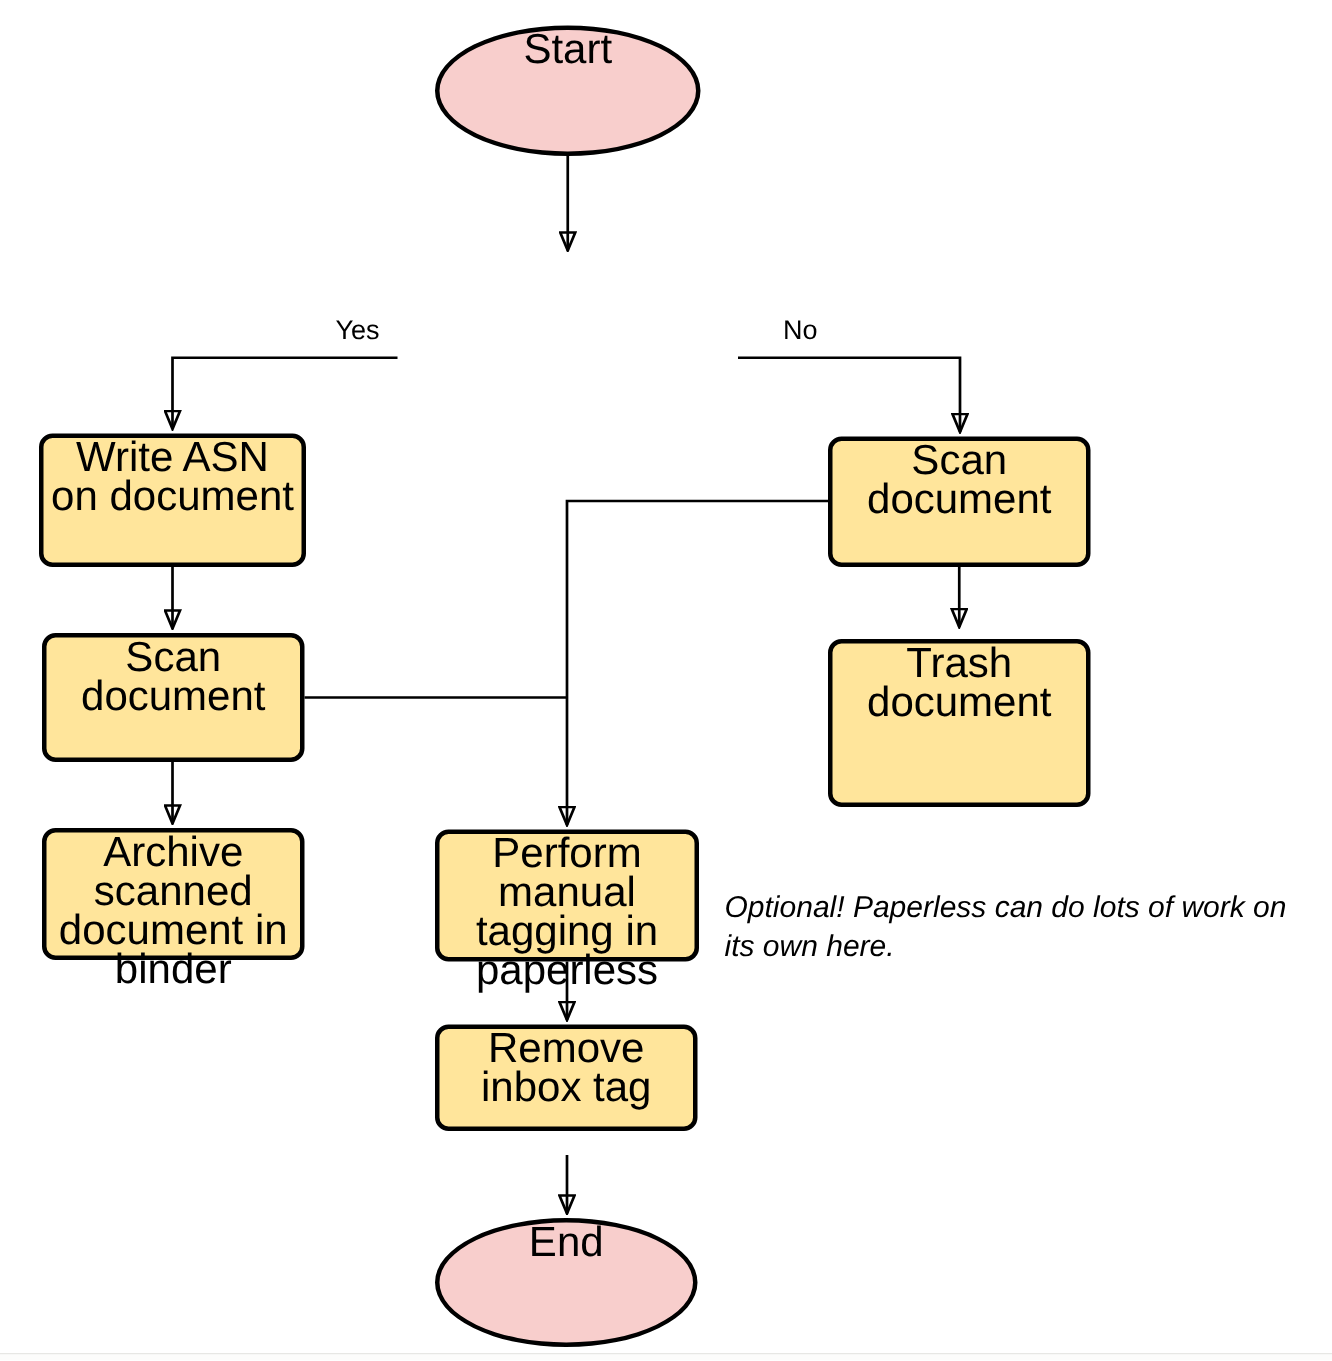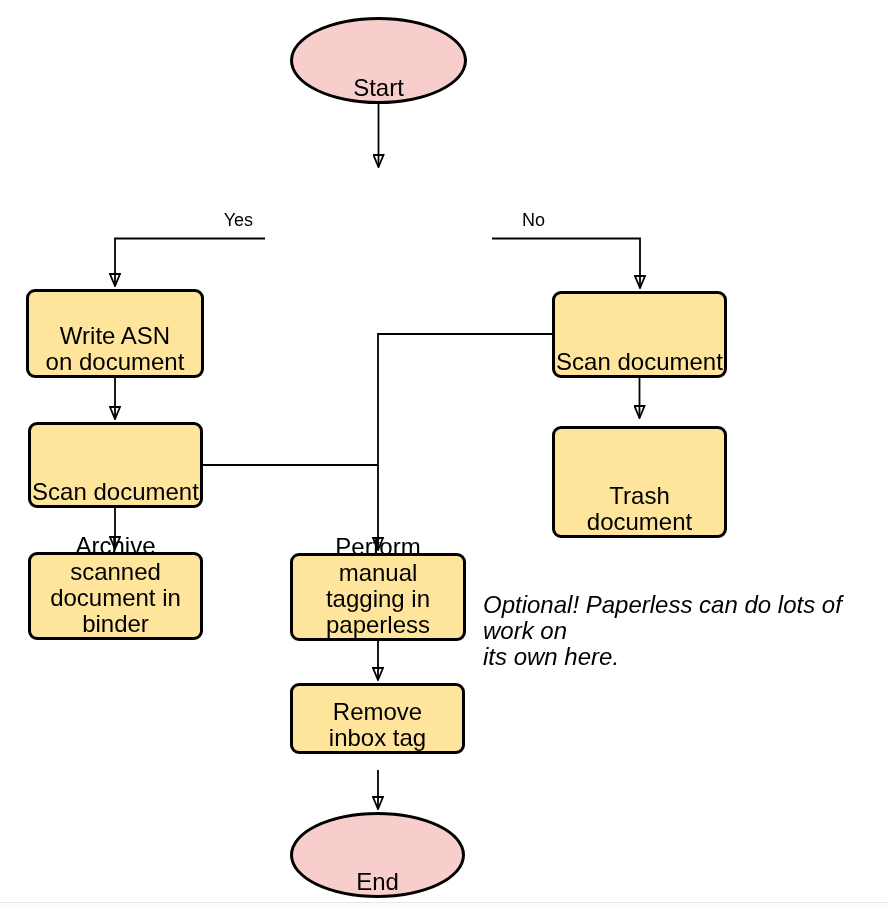--- a/index.html
+++ b/index.html
@@ -31,10 +31,10 @@
   .node {
     position: absolute;
     display: flex;
-    align-items: flex-end;
+    align-items: flex-start;
     justify-content: center;
     text-align: center;
-    font-size: 24px;
+    font-size: 28px;
     line-height: 26px;
     box-sizing: border-box;
   }

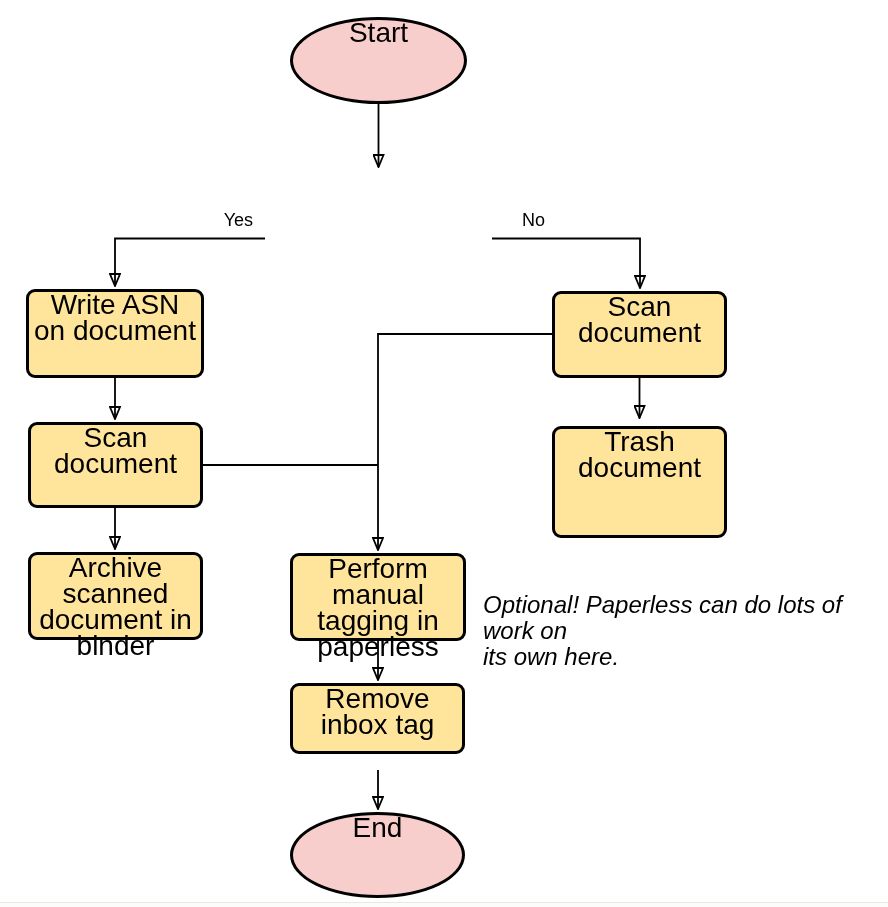--- a/index.html
+++ b/index.html
@@ -83,7 +83,7 @@
     left: 483px;
     top: 592px;
     width: 402px;
-    font-size: 24px;
+    font-size: 20px;
     line-height: 26px;
     font-style: italic;
     white-space: pre-line;

